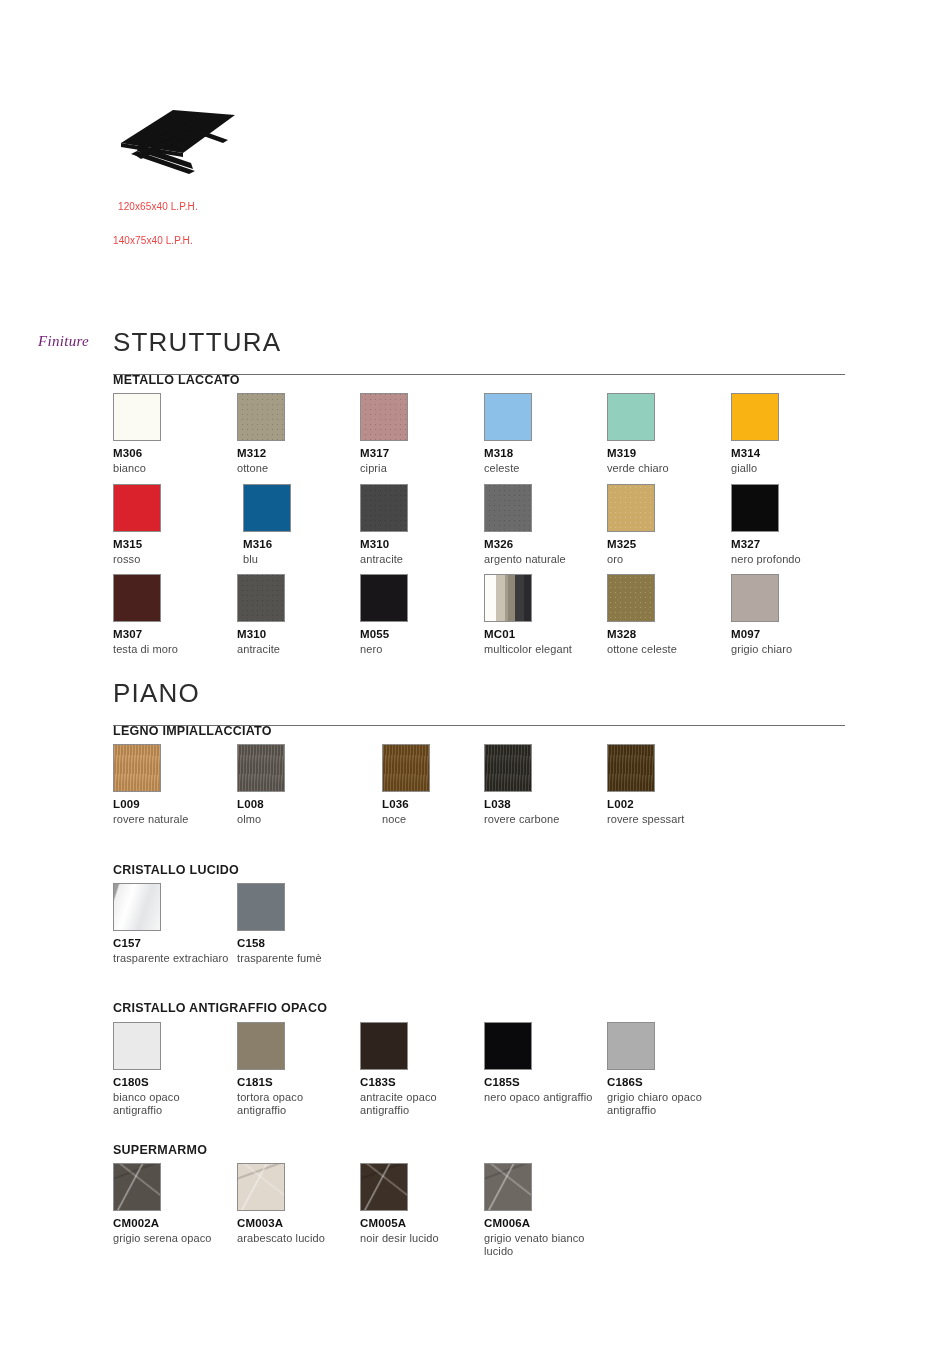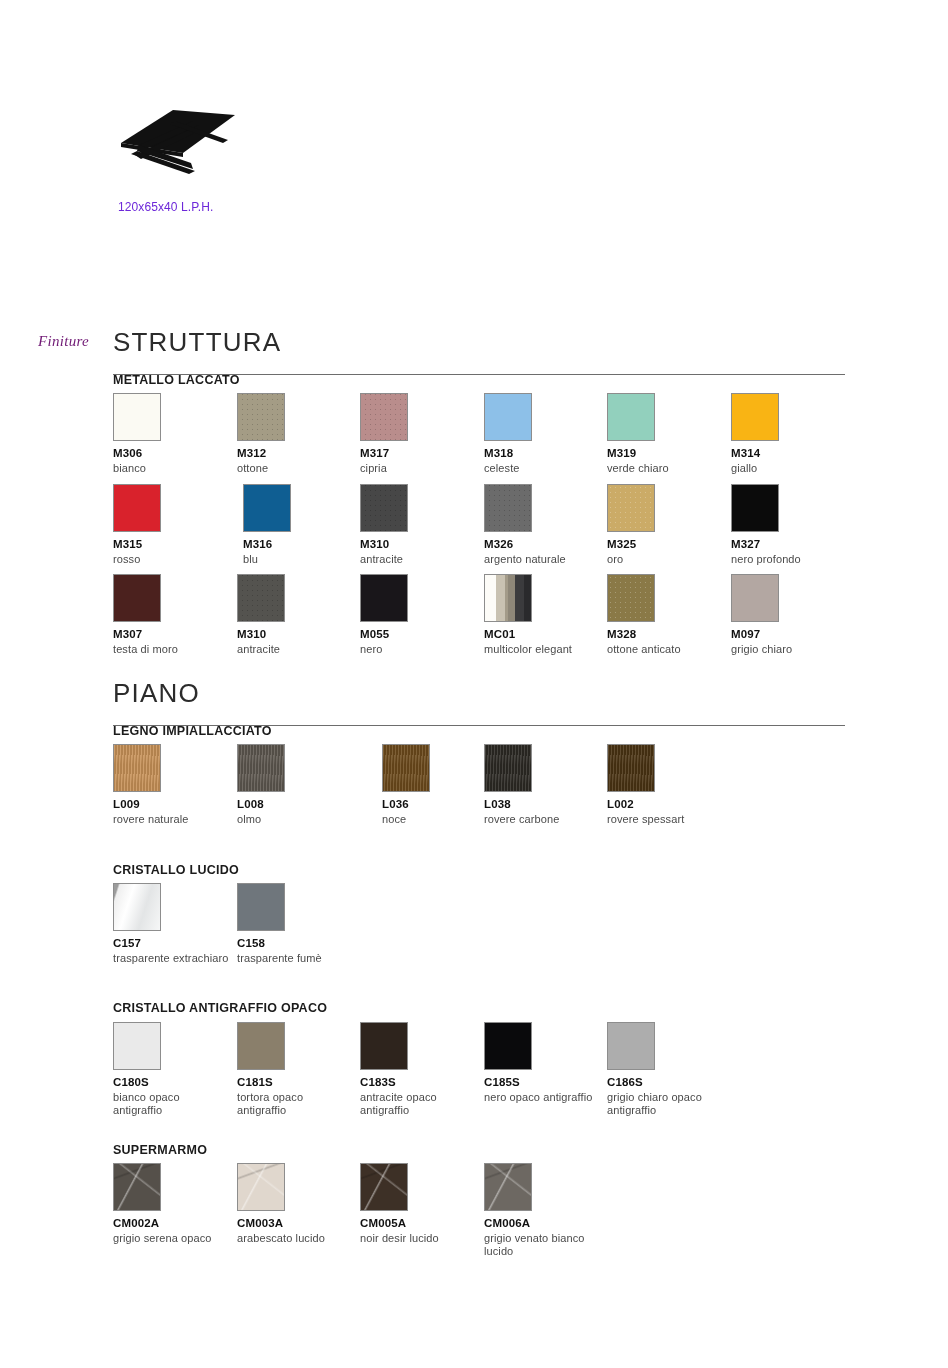--- a/index.html
+++ b/index.html
@@ -19,8 +19,8 @@
   .product-icon { position:absolute; left:113px; top:95px; width:130px; height:85px; }
   .dims { position:absolute; left:0; top:190px; width:500px; }
   .dim-line {
-    font-size: 12px;
-    color:#6d28d9;
+    font-size: 10px;
+    color:#ef4444;
     letter-spacing:0.1px;
     height: 34px;
     line-height:34px;

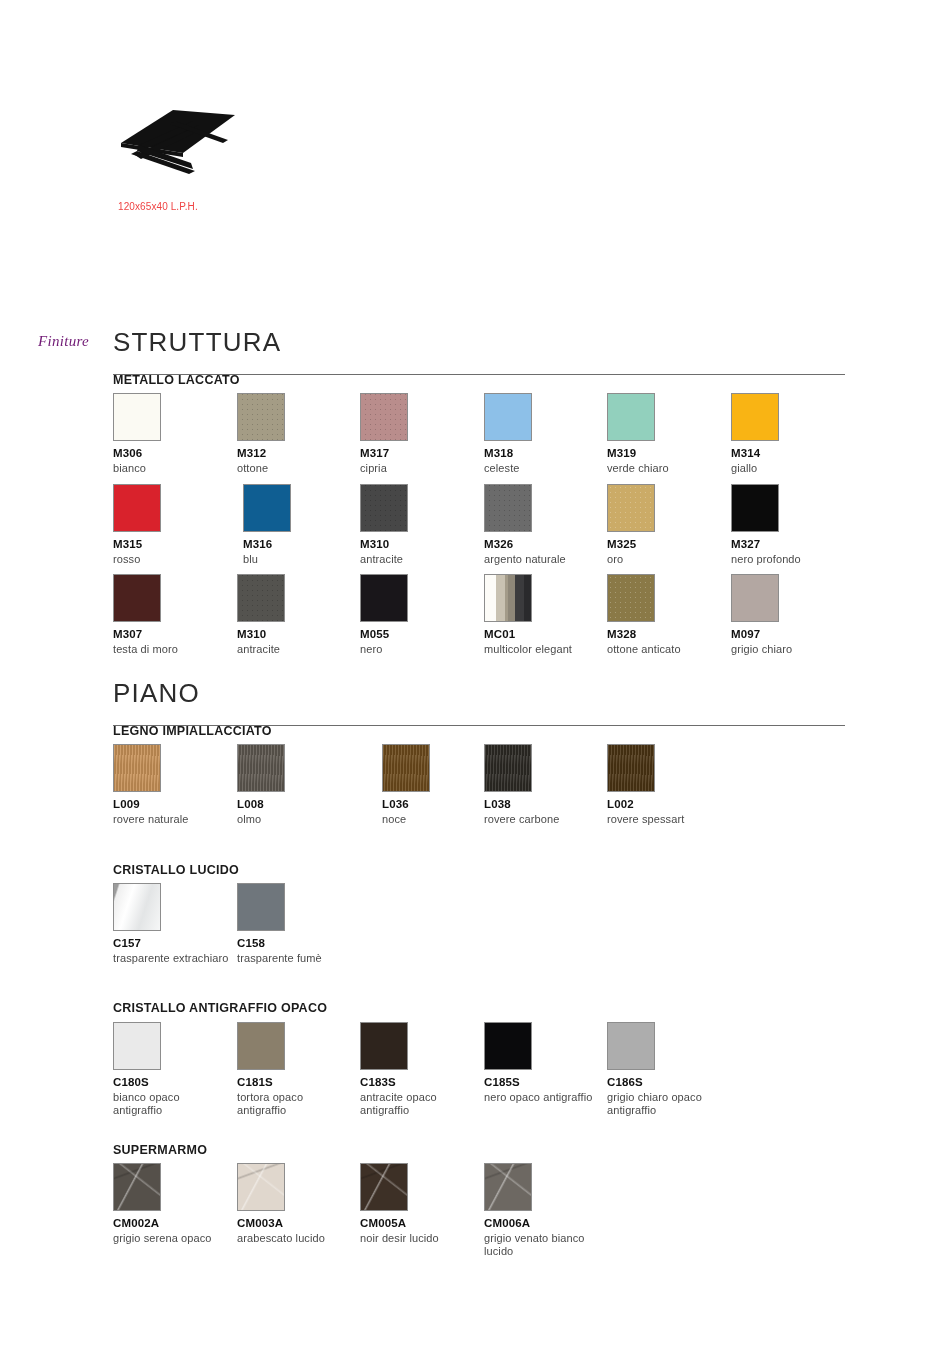--- a/index.html
+++ b/index.html
@@ -154,6 +154,7 @@
   </div>
   <div class="dims">
     <div class="dim-line dim-1">120x65x40 L.P.H.</div>
+    <div class="dim-line dim-2">140x75x40 L.P.H.</div>
   </div>
 </div>
 

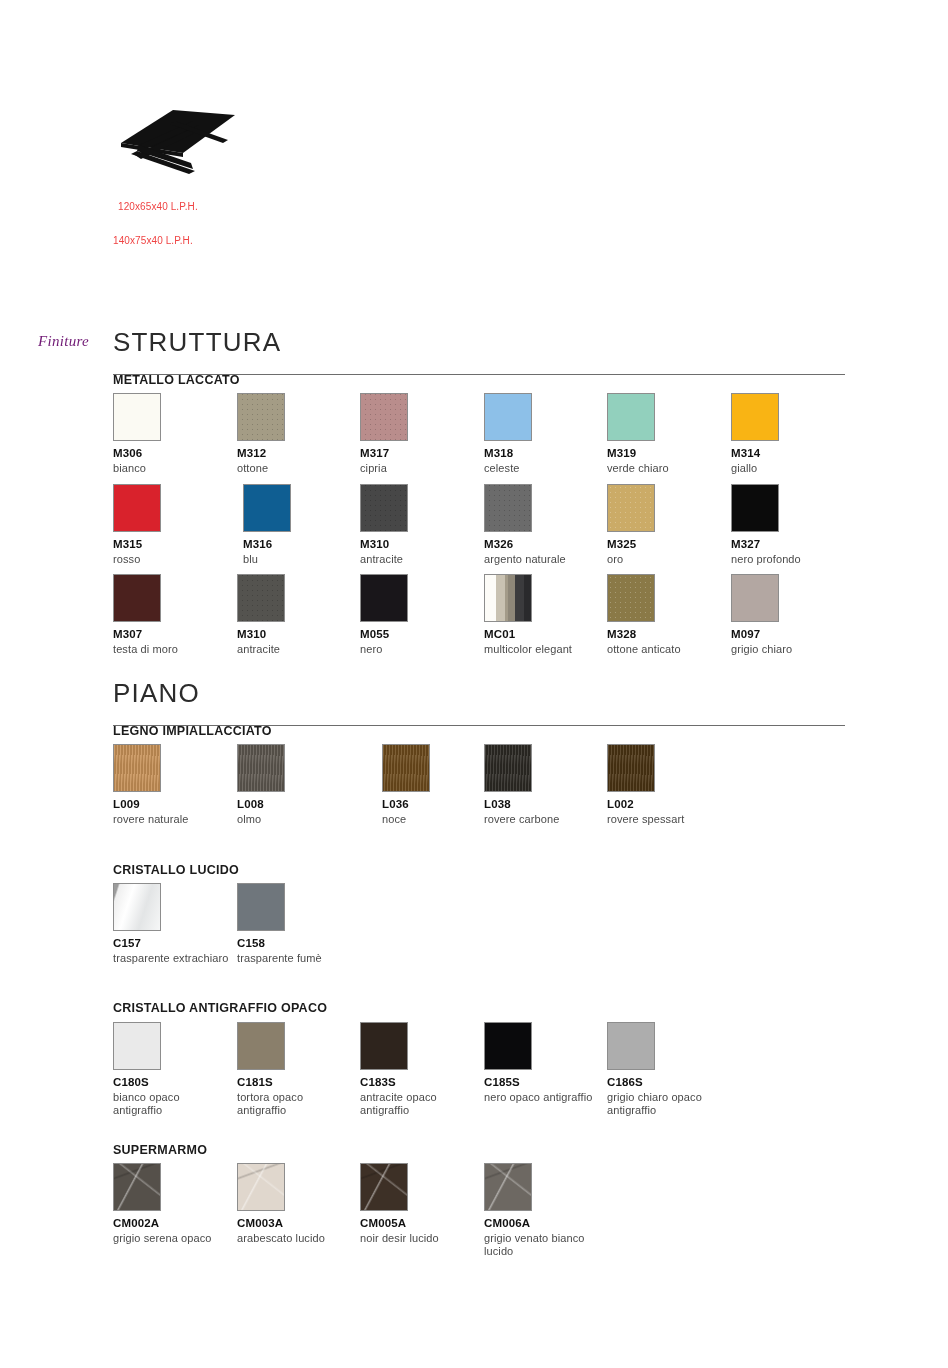--- a/index.html
+++ b/index.html
@@ -257,7 +257,7 @@
     <div class="swatch" style="left: 607px;">
       <div class="chip tex-brass" style="background: rgb(138, 121, 71);"></div>
       <div class="code">M328</div>
-      <div class="name">ottone anticato</div>
+      <div class="name">ottone celeste</div>
     </div>
     <div class="swatch" style="left: 731px;">
       <div class="chip " style="background: rgb(179, 167, 162);"></div>

